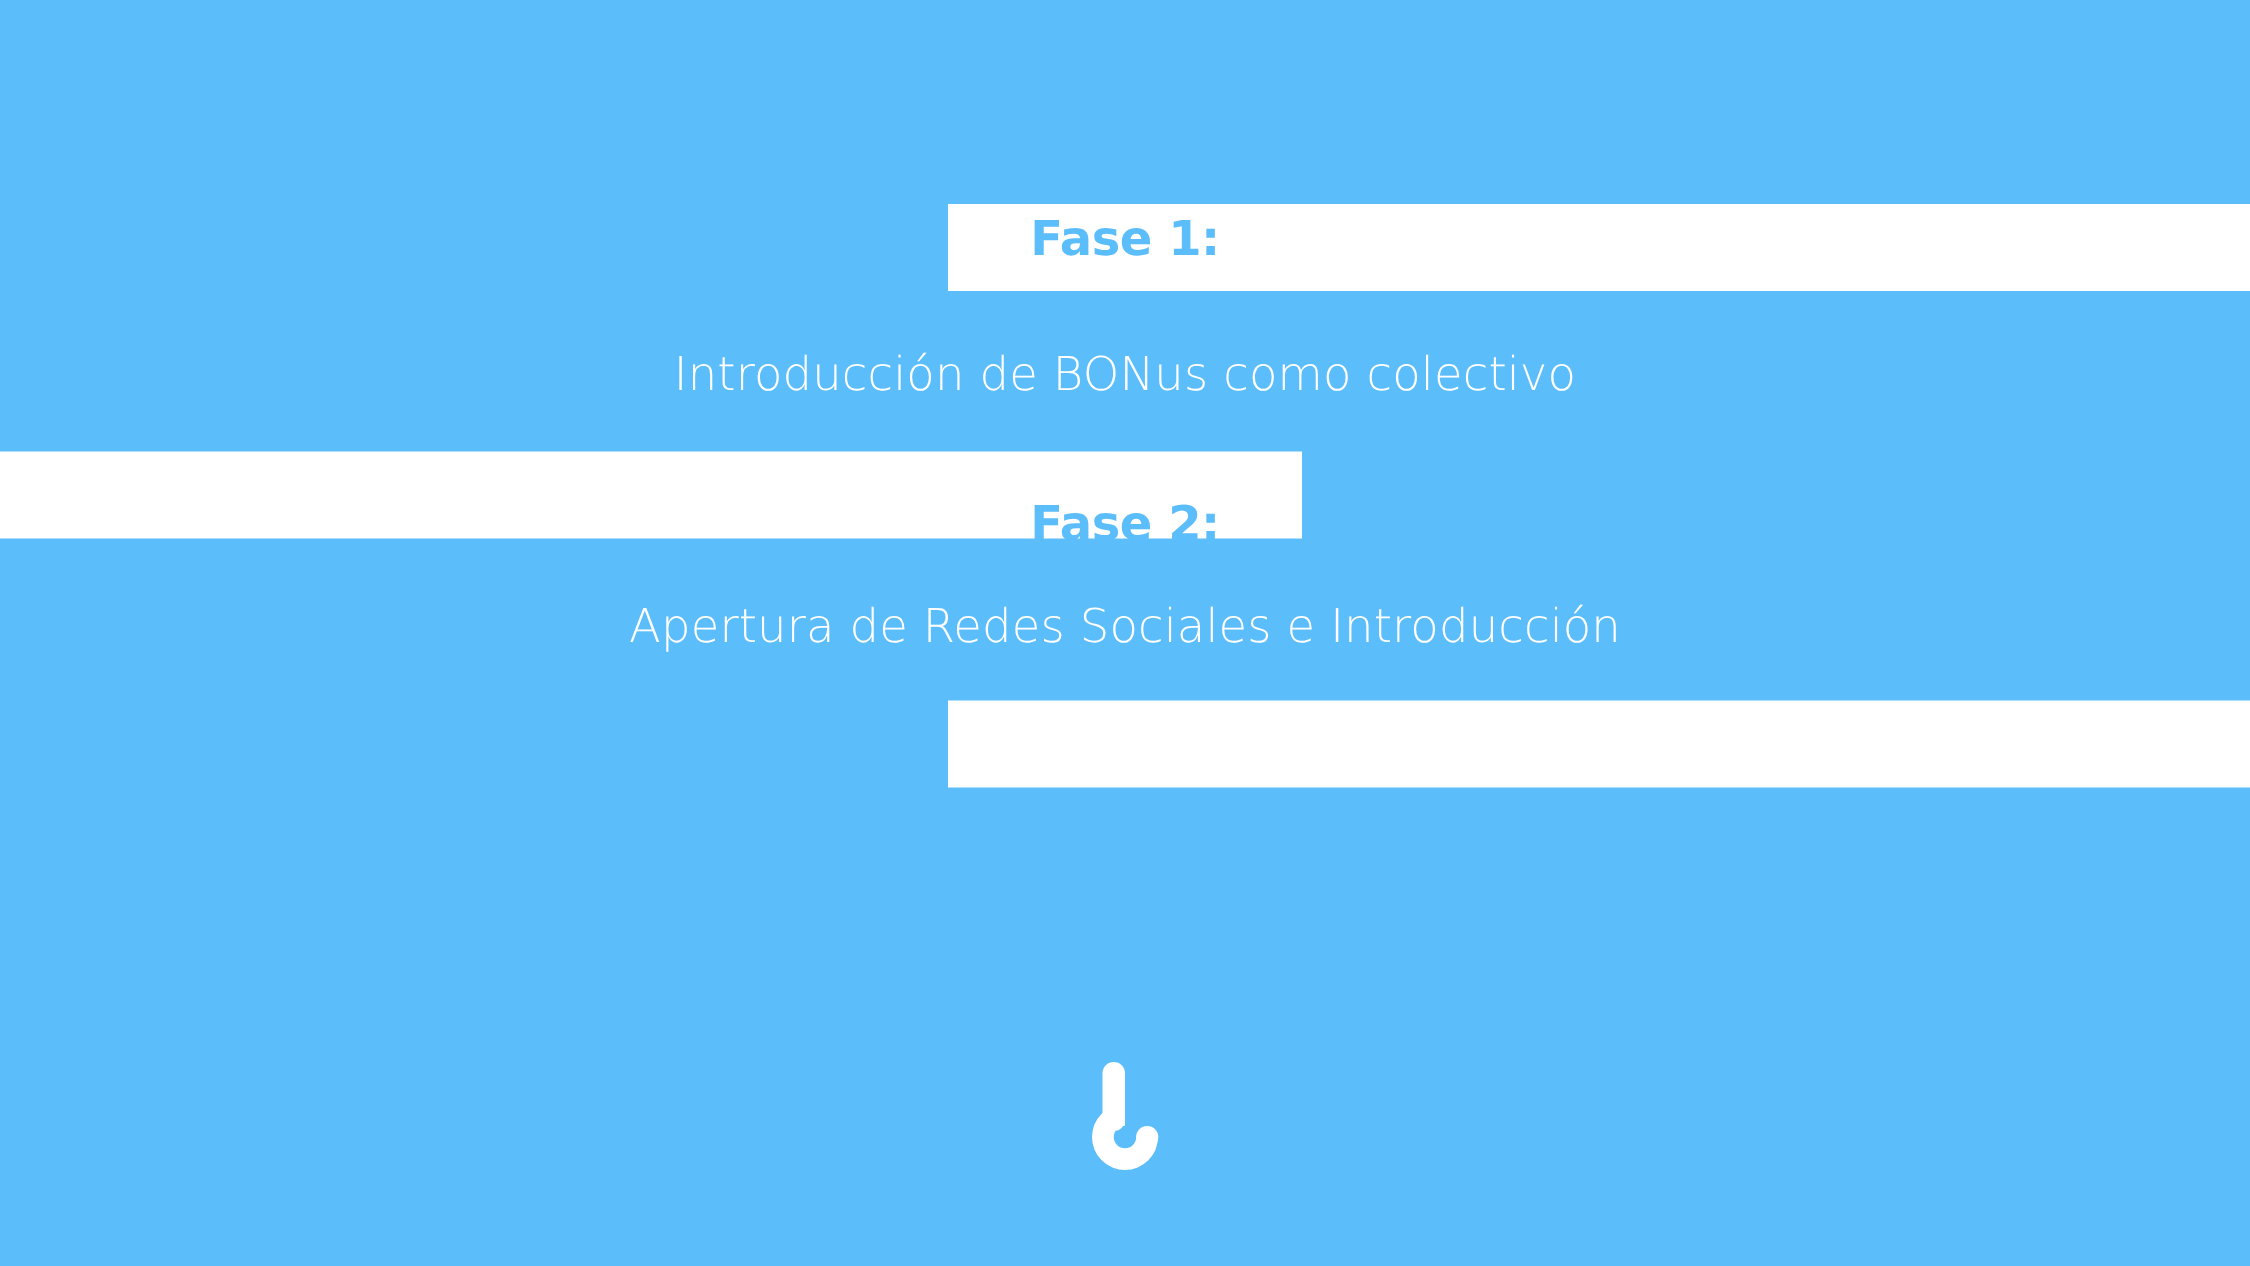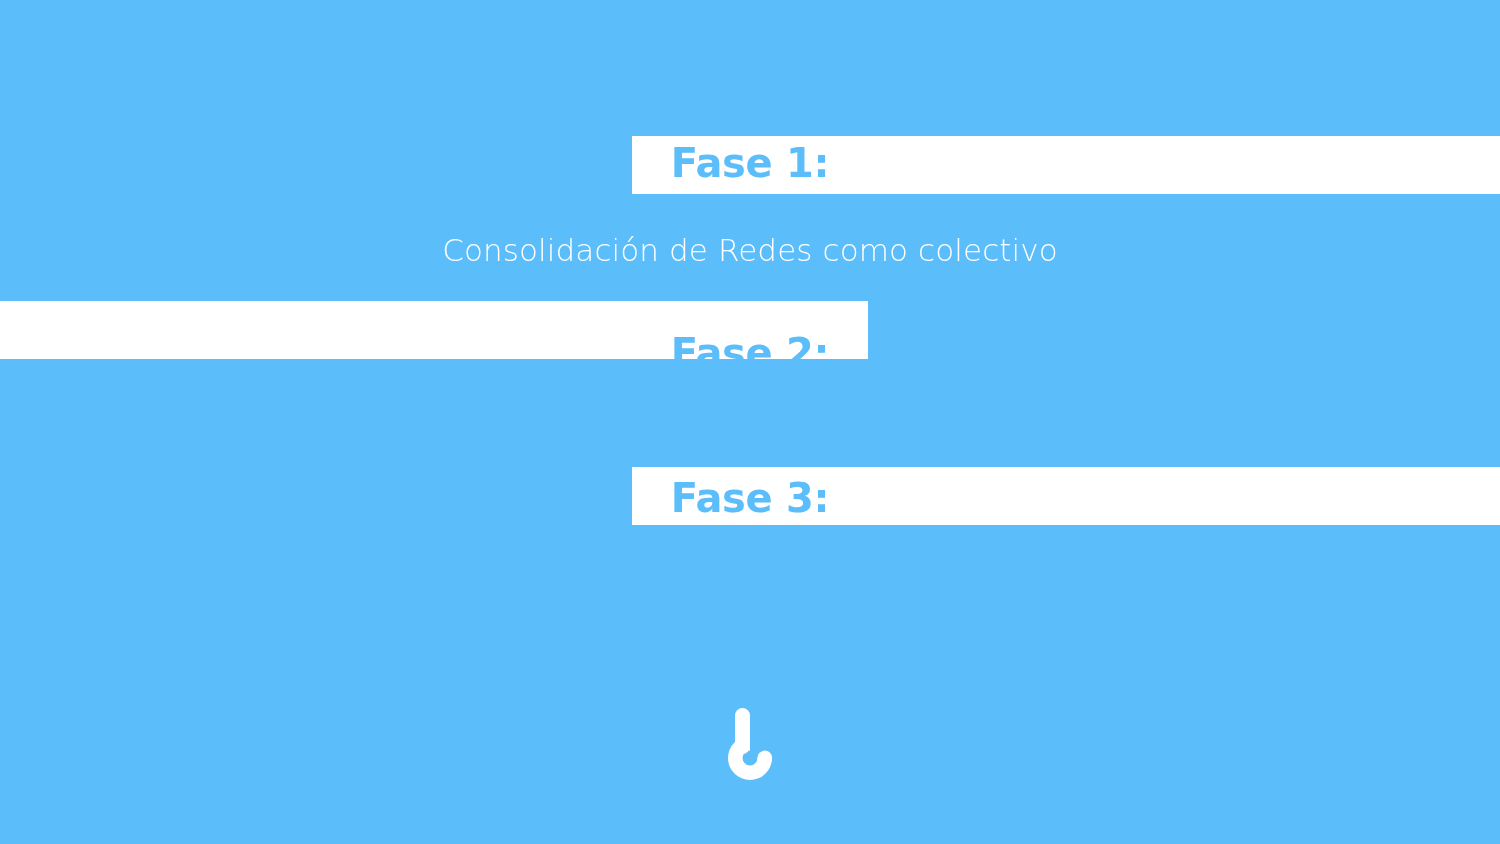--- a/index.html
+++ b/index.html
@@ -37,7 +37,7 @@
     position:absolute;
     width:100%;
     text-align:center;
-    font-size:40px;
+    font-size:32px;
     font-weight:bold;
     color:#5cbdfb;
     letter-spacing:-0.3px;

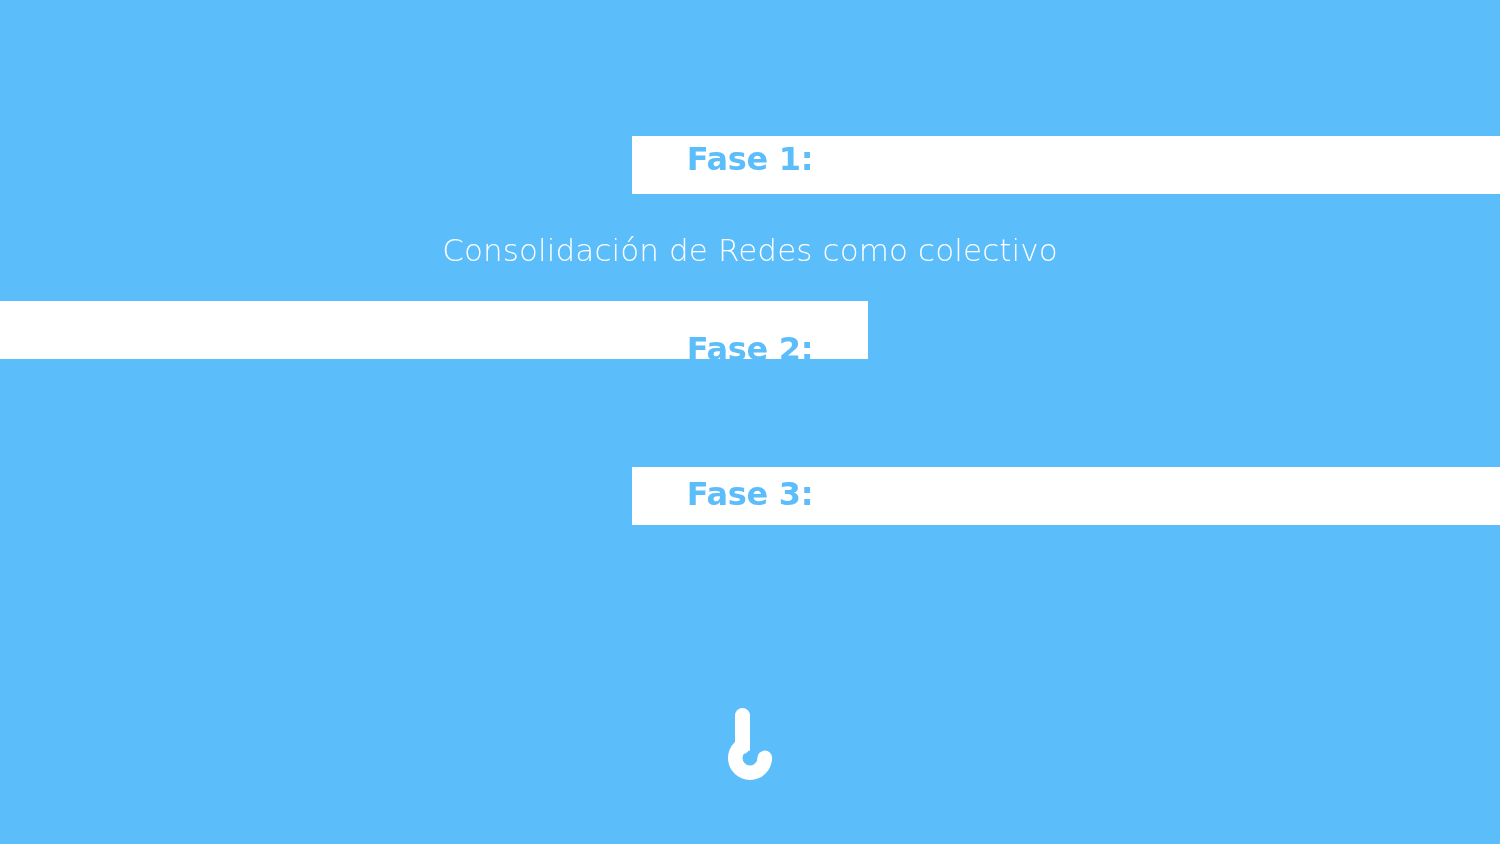--- a/index.html
+++ b/index.html
@@ -89,7 +89,7 @@
 
   <div class="phase-band band-1"></div>
   <div class="phase-title t1">Fase 1:</div>
-  <div class="phase-desc d1">Consolidación de Redes como colectivo</div>
+  <div class="phase-desc d1">Introducción de BONus como colectivo</div>
 
   <div class="phase-band band-2"></div>
   <div class="phase-title t2">Fase 2:</div>

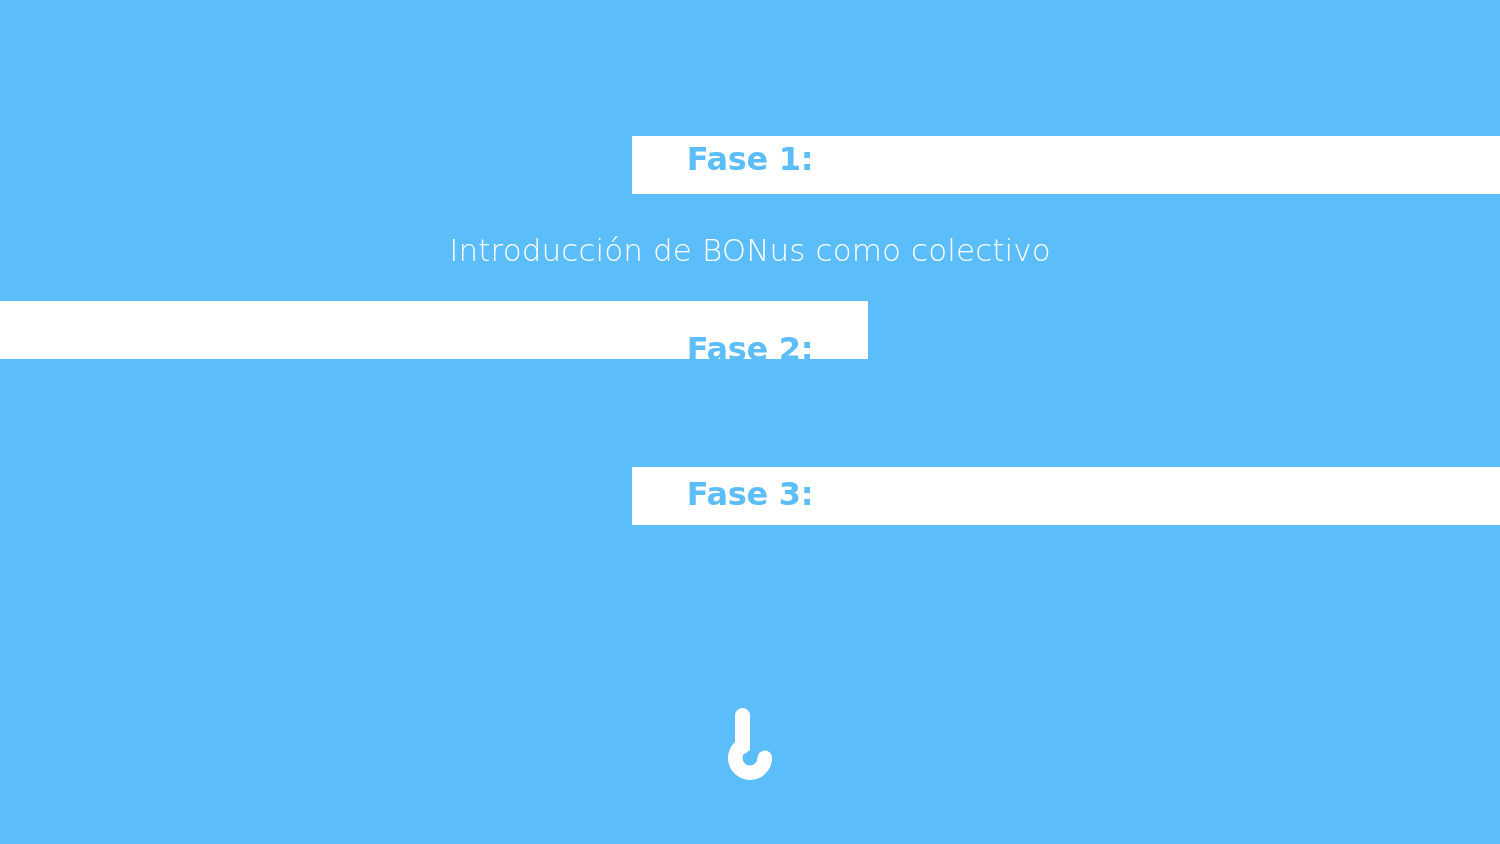--- a/index.html
+++ b/index.html
@@ -93,6 +93,7 @@
 
   <div class="phase-band band-2"></div>
   <div class="phase-title t2">Fase 2:</div>
+  <div class="phase-desc d2">Apertura de Redes Sociales e Introducción</div>
 
   <div class="phase-band band-3"></div>
   <div class="phase-title t3">Fase 3:</div>

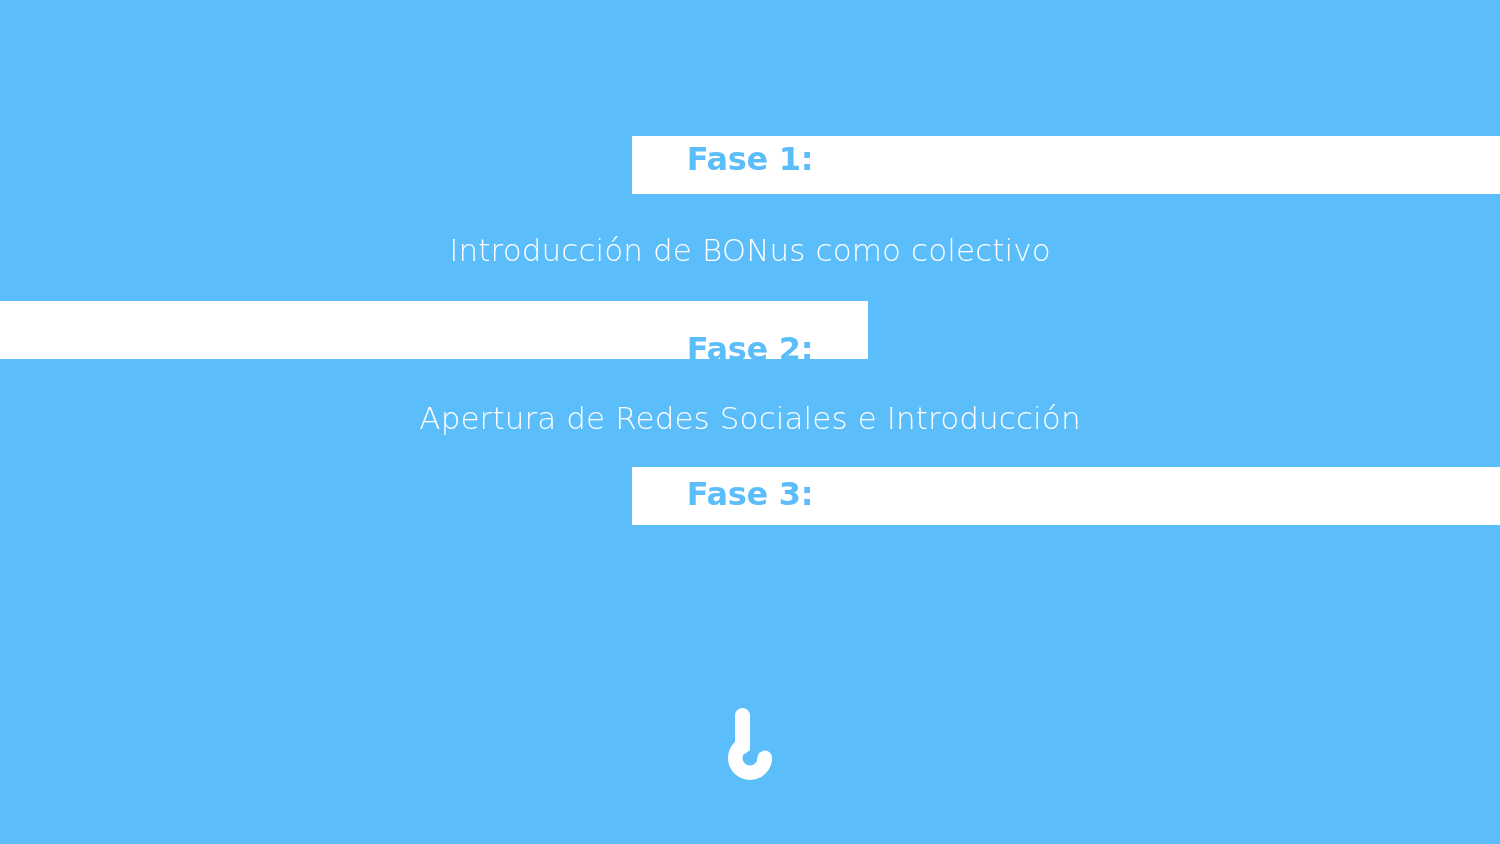--- a/index.html
+++ b/index.html
@@ -96,7 +96,6 @@
   <div class="phase-desc d2">Apertura de Redes Sociales e Introducción</div>
 
   <div class="phase-band band-3"></div>
-  <div class="phase-title t3">Fase 3:</div>
 
   <div class="logo-wrap">
     <svg class="logo-mark" viewBox="0 0 52 78">

